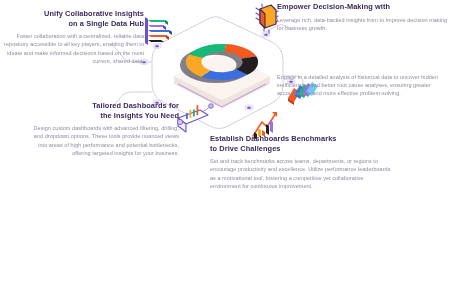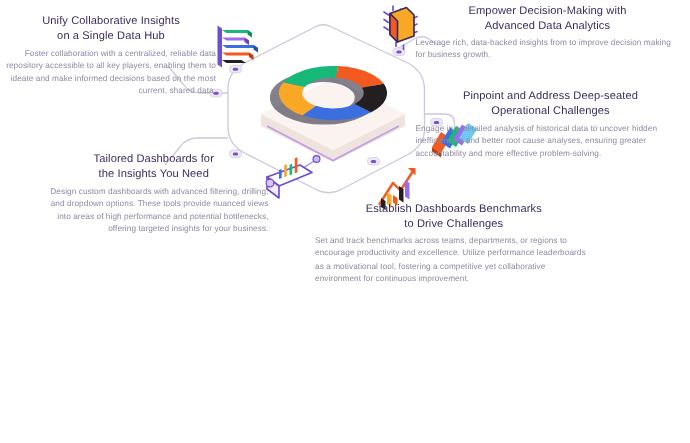--- a/index.html
+++ b/index.html
@@ -18,10 +18,9 @@
     margin:0 0 4px 0;
     font-size:7.4px;
     line-height:9.6px;
-    font-weight:normal;
+    font-weight:bold;
     color:#3a2a5d;
     letter-spacing:.08px;
-    text-align:center;
   }
   .block p{
     margin:0;

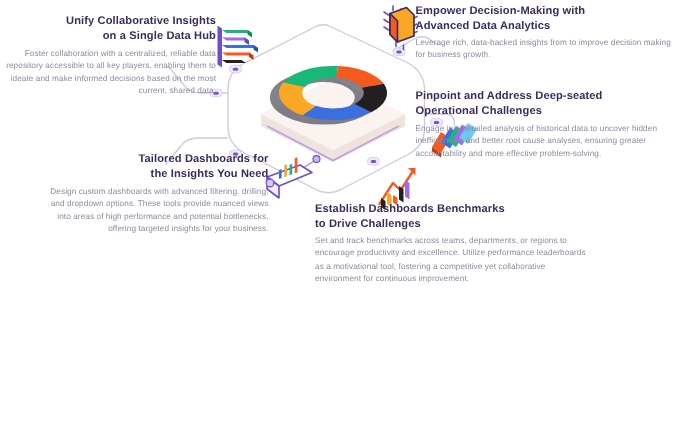--- a/index.html
+++ b/index.html
@@ -178,7 +178,7 @@
   </div>
 
   <div class="block ta-left" id="b-empower">
-    <h3><span>Empower Decision-Making with</span><br><span>Advanced Data Analytics</span></h3>
+    <h3><span>Empower Decision-Making with</span><br></h3>
     <p>Leverage rich, data-backed insights from to improve decision making for business growth.</p>
   </div>
 

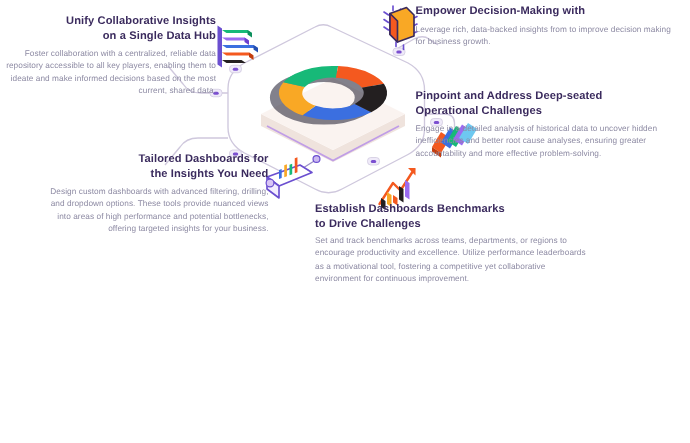--- a/index.html
+++ b/index.html
@@ -183,7 +183,7 @@
   </div>
 
   <div class="block ta-left" id="b-pinpoint">
-    <h3><span>Pinpoint and Address Deep-seated</span><br><span>Operational Challenges</span></h3>
+    <h3><br><span>Operational Challenges</span></h3>
     <p>Engage in a detailed analysis of historical data to uncover hidden inefficiencies and better root cause analyses, ensuring greater accountability and more effective problem-solving.</p>
   </div>
 

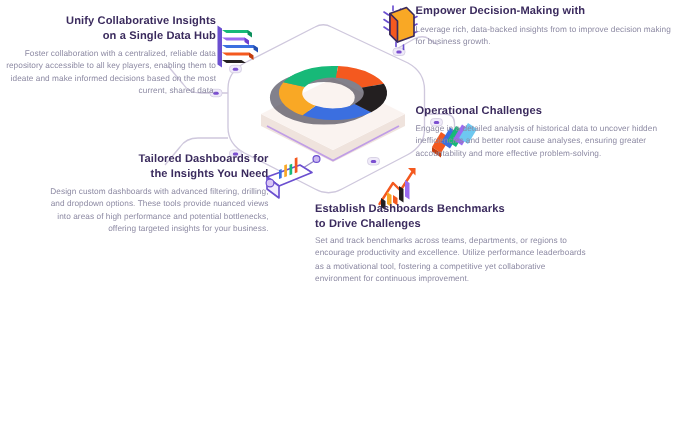--- a/index.html
+++ b/index.html
@@ -183,7 +183,7 @@
   </div>
 
   <div class="block ta-left" id="b-pinpoint">
-    <h3><br><span>Operational Challenges</span></h3>
+    <h3><br></h3>
     <p>Engage in a detailed analysis of historical data to uncover hidden inefficiencies and better root cause analyses, ensuring greater accountability and more effective problem-solving.</p>
   </div>
 

